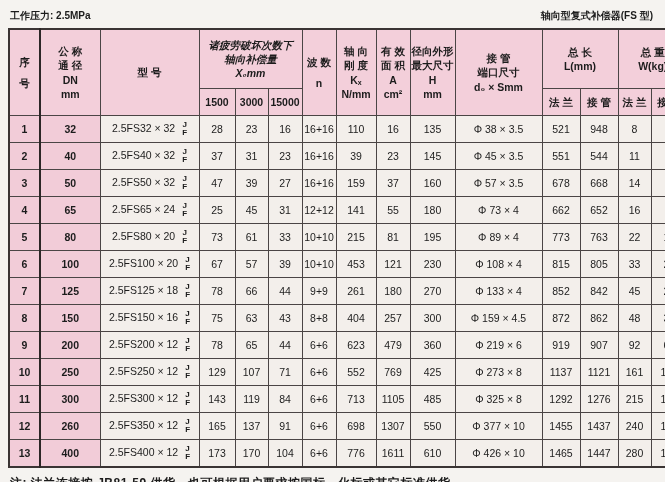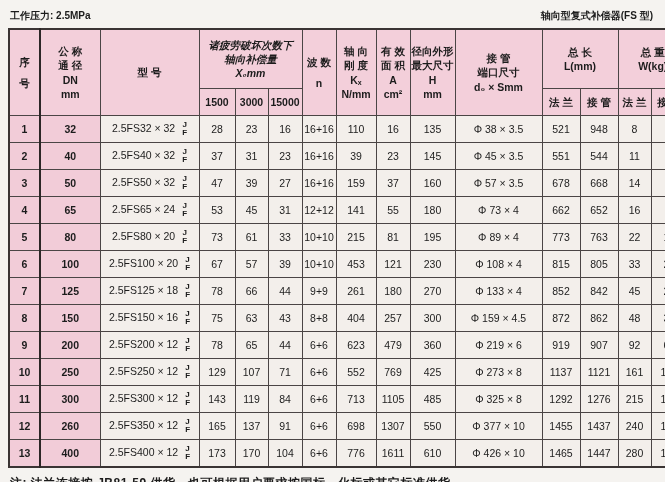--- a/index.html
+++ b/index.html
@@ -249,7 +249,7 @@
             <i>J</i>
             <i>F</i>
           </span></td>
-        <td>53</td>
+        <td>25</td>
         <td>45</td>
         <td>31</td>
         <td>12+12</td>

